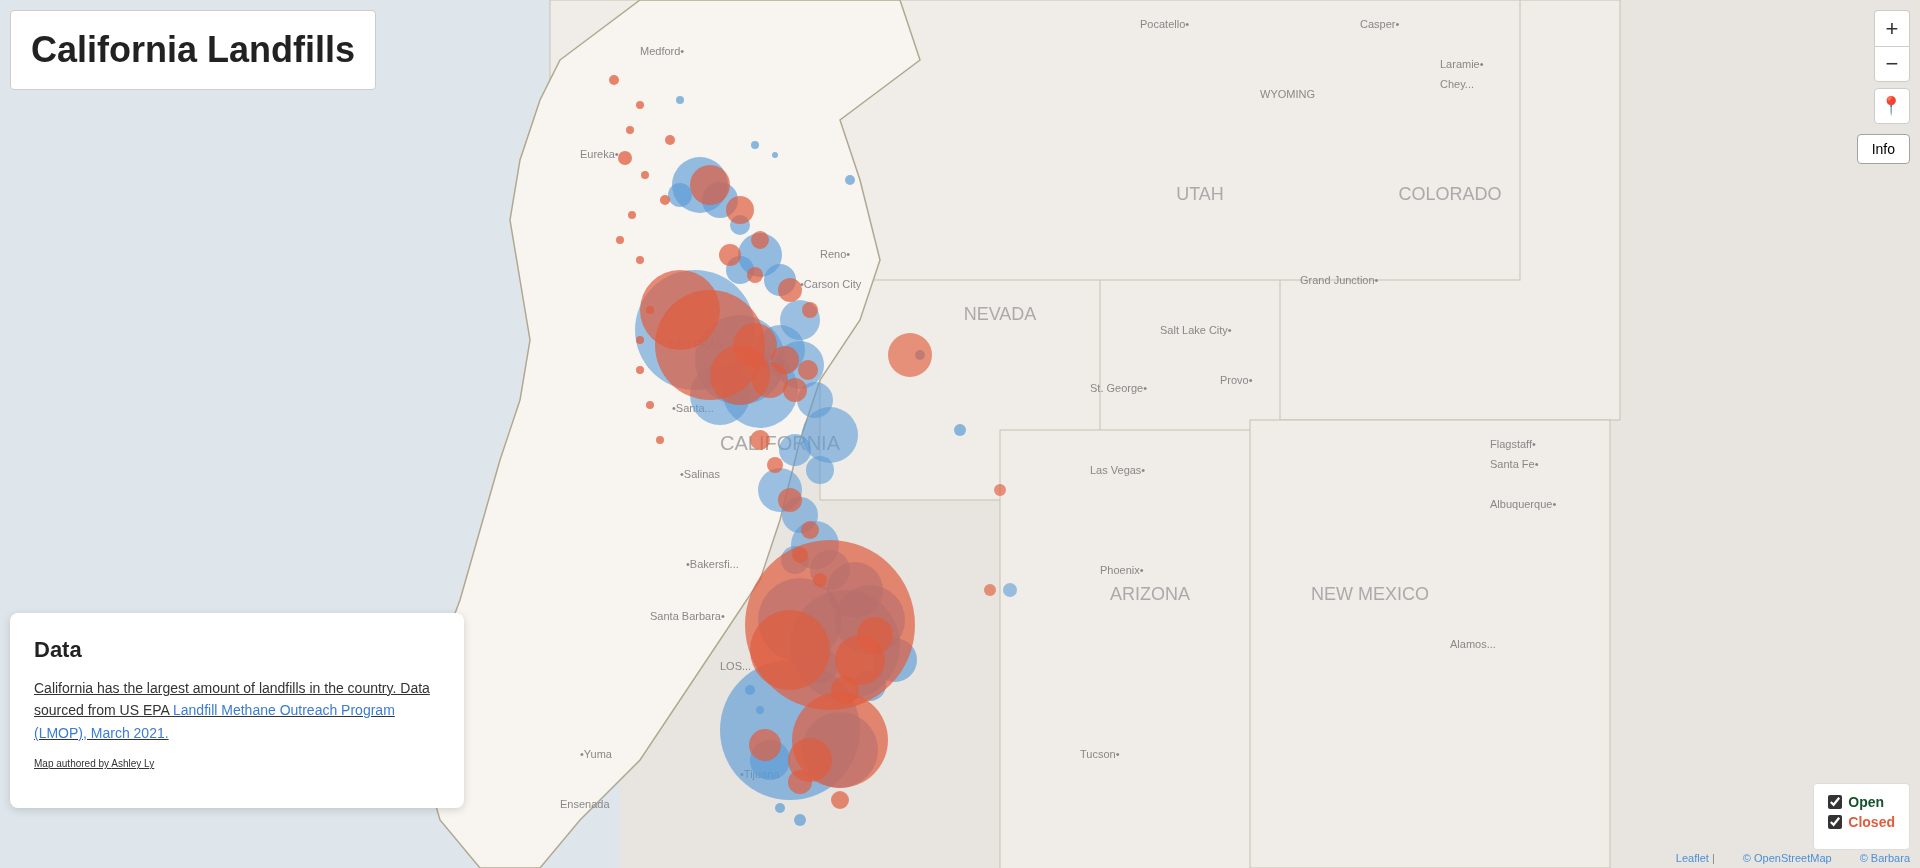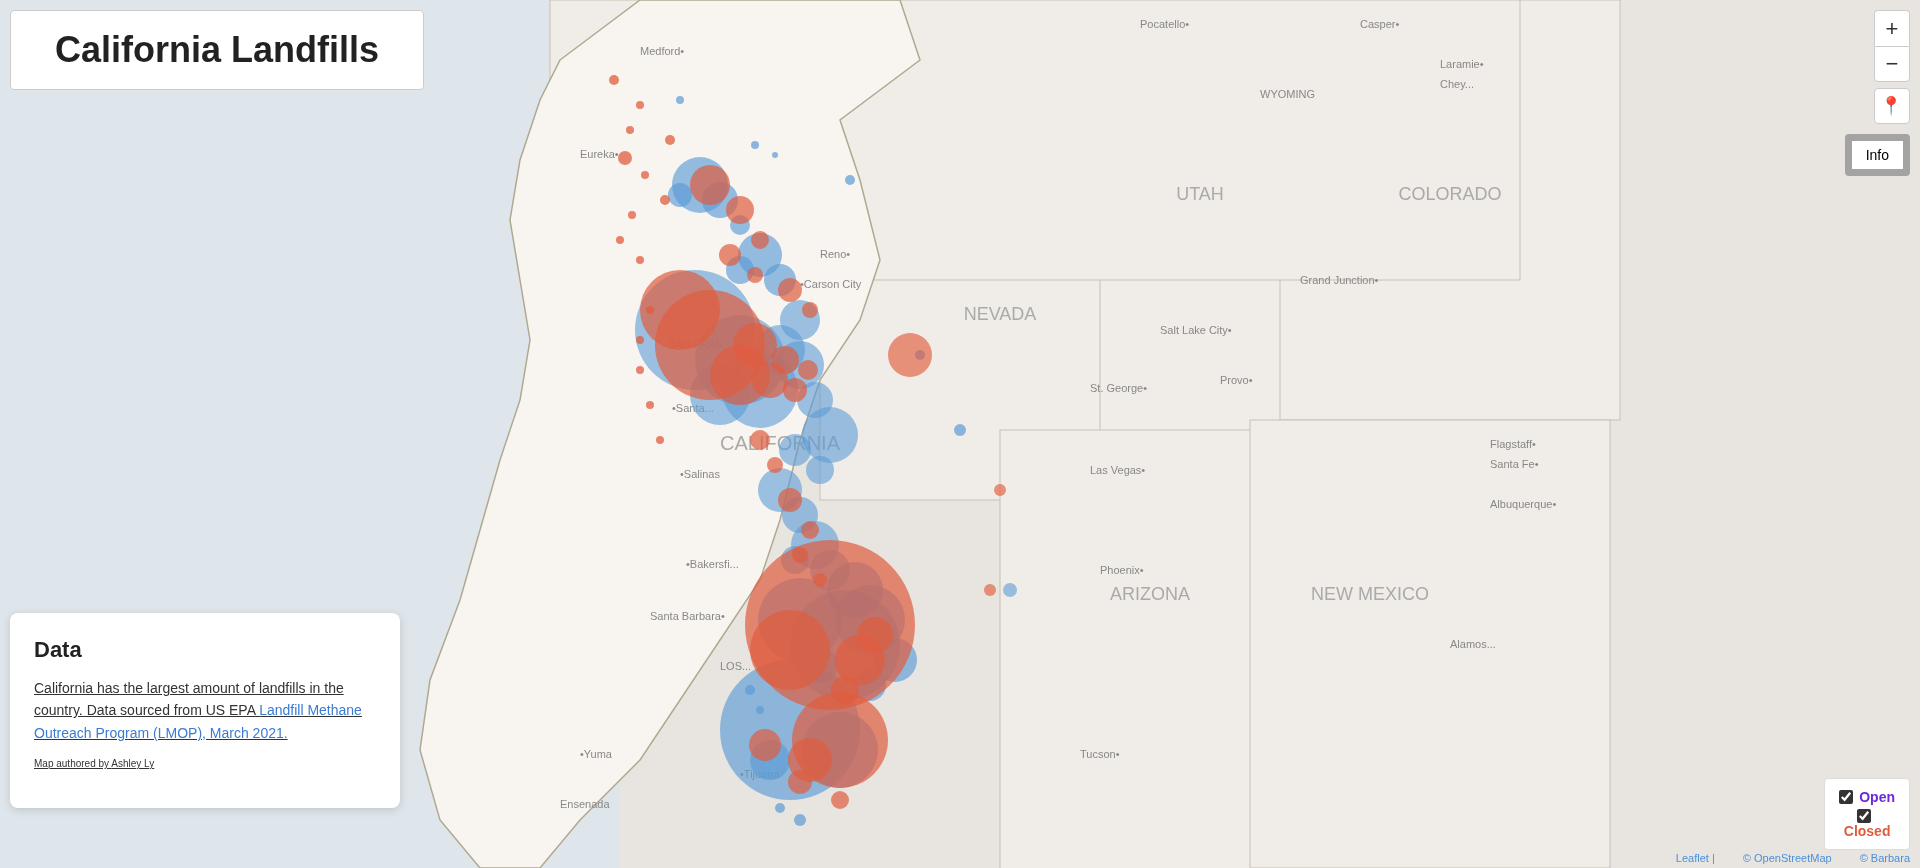--- a/index.html
+++ b/index.html
@@ -26,7 +26,7 @@
       background: white;
       border: 1px solid #ccc;
       border-radius: 4px;
-      padding: 18px 44px;
+      padding: 18px 20px;
       z-index: 10;
     }
     #title-card h1 {

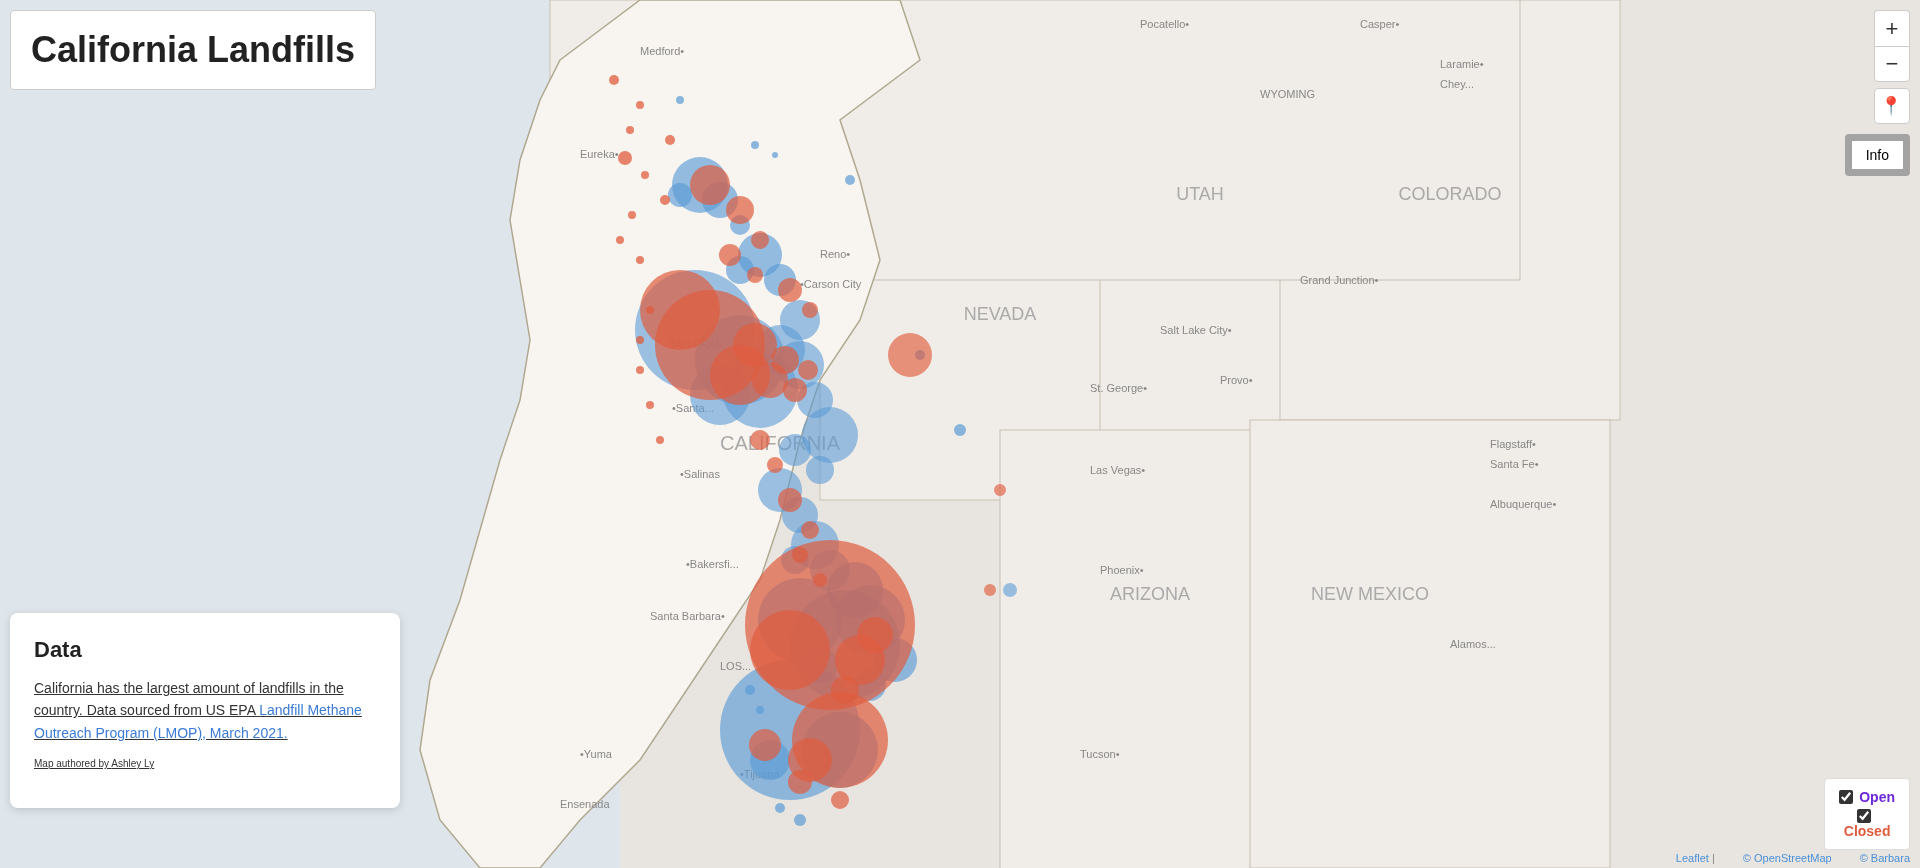--- a/index.html
+++ b/index.html
@@ -106,7 +106,7 @@
       position: absolute;
       top: 134px; right: 10px;
       background: white;
-      border: 7px solid #a3a3a3;
+      border: 1px solid #a3a3a3;
       border-radius: 4px;
       padding: 6px 14px;
       font-size: 14px;

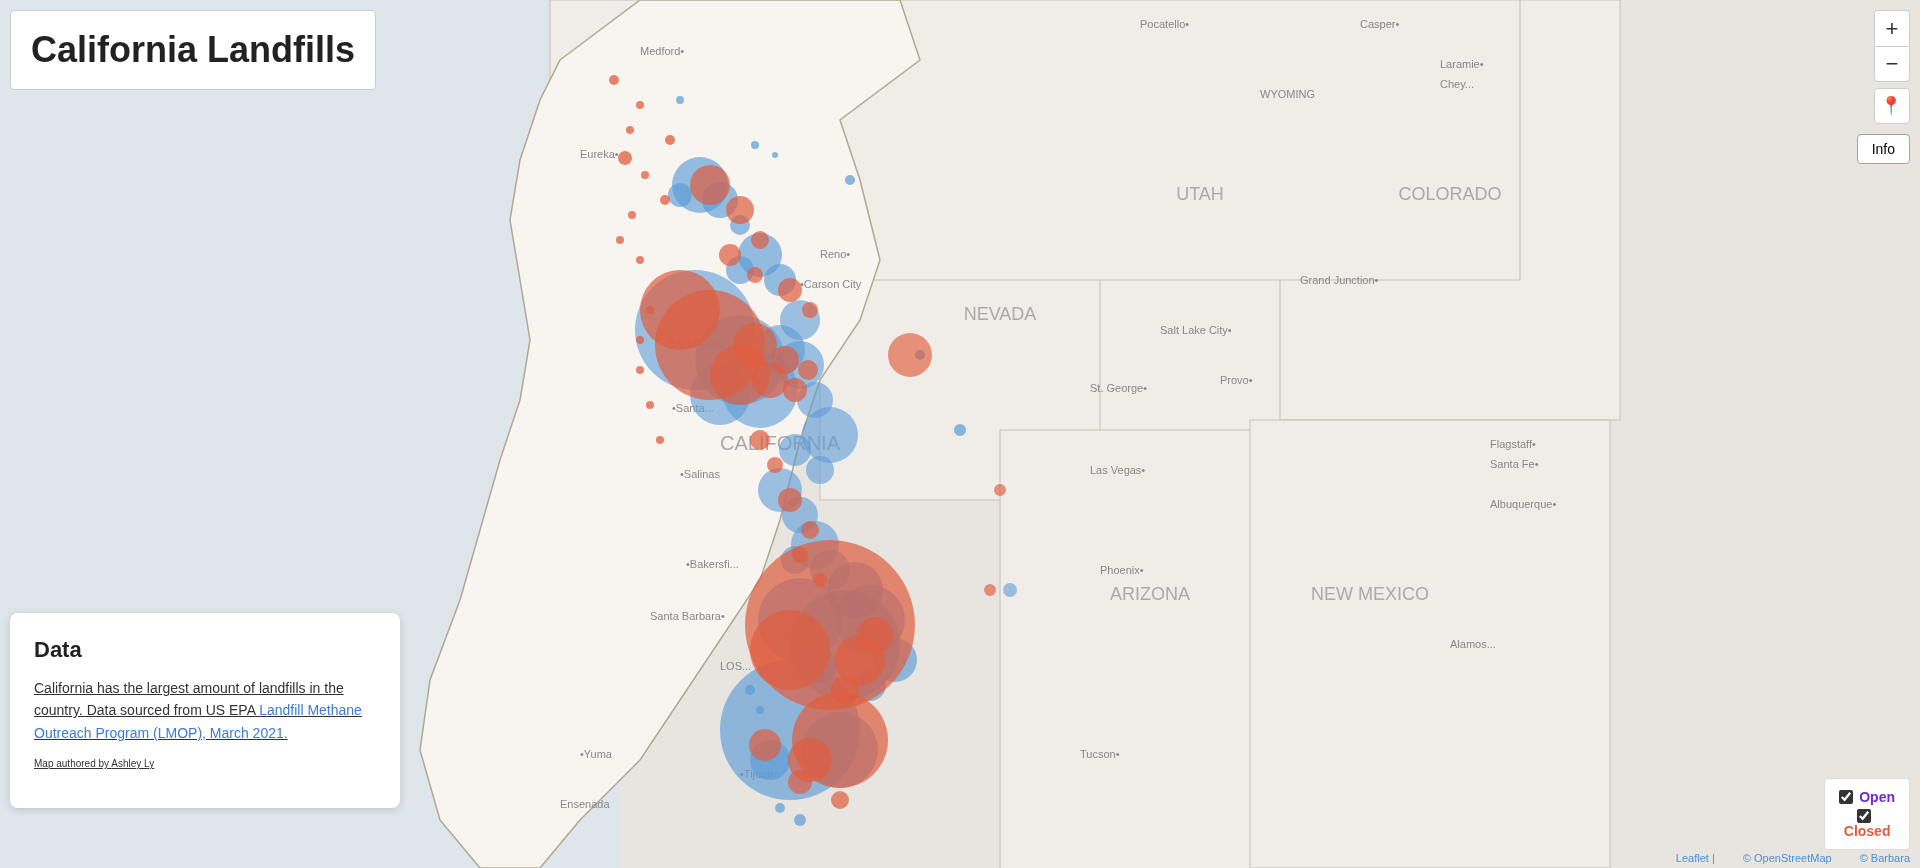--- a/index.html
+++ b/index.html
@@ -42,7 +42,7 @@
       background: white;
       border-radius: 8px;
       padding: 24px 24px;
-      width: 390px;
+      width: 454px;
       z-index: 10;
       box-shadow: 0 2px 8px rgba(0,0,0,0.15);
     }

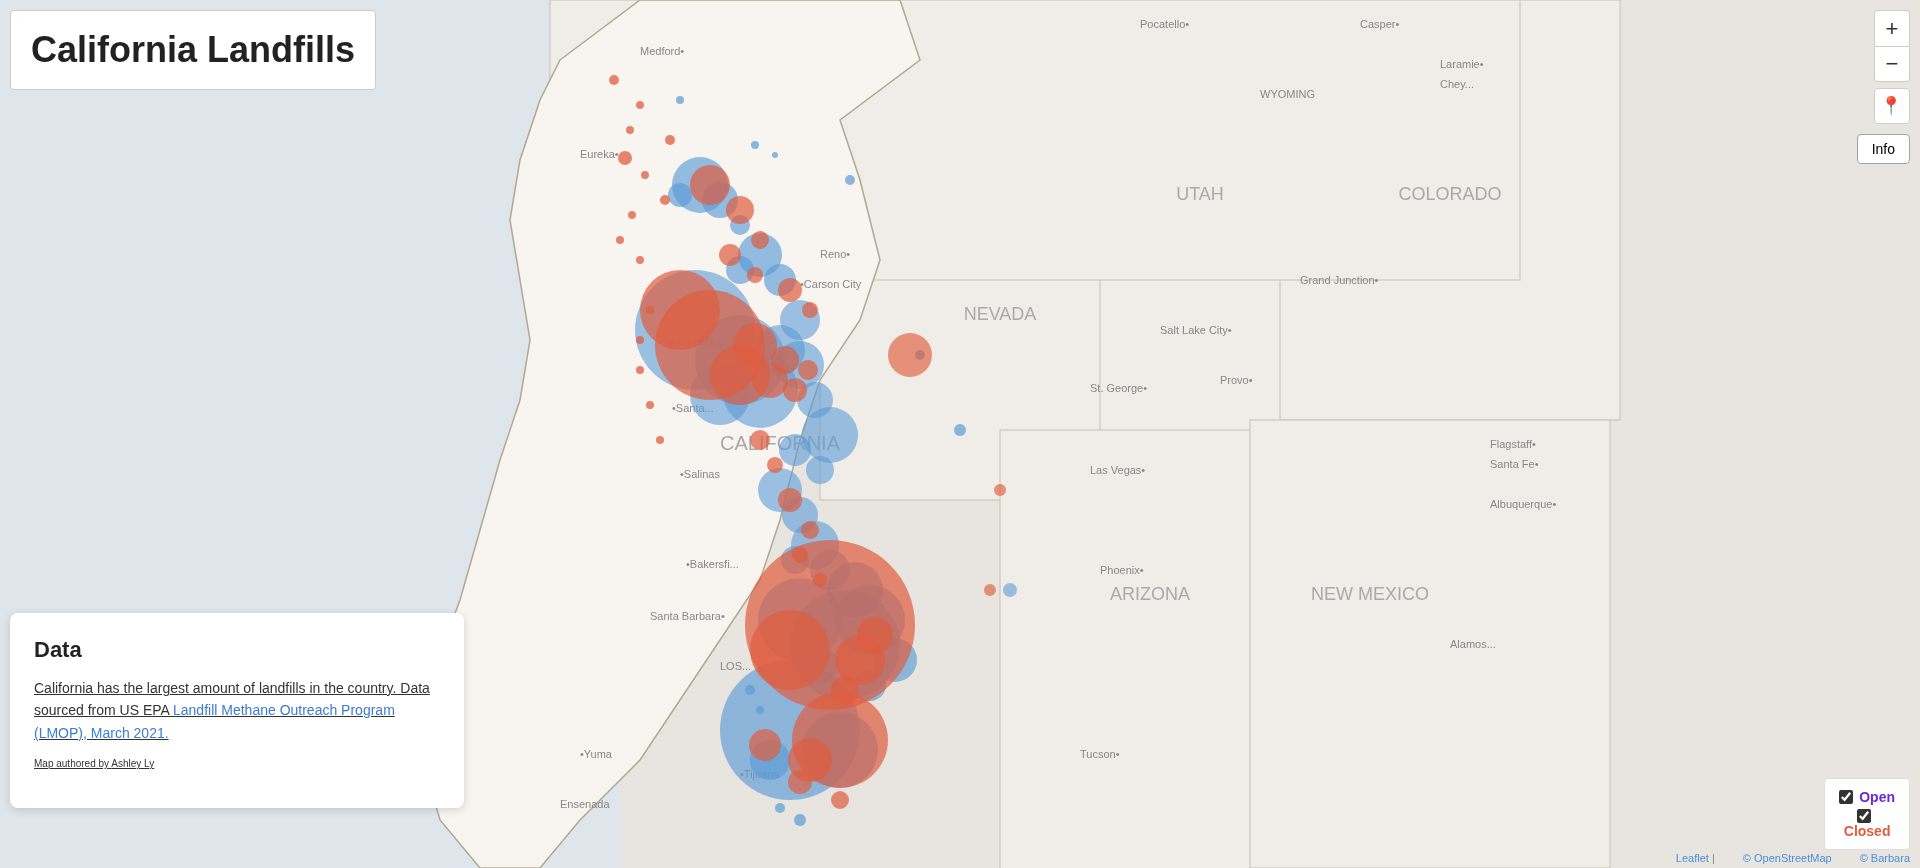--- a/index.html
+++ b/index.html
@@ -136,7 +136,7 @@
       margin-right: 6px;
       accent-color: #333;
     }
-    .legend-label-open { color: #6d28d9; font-weight: bold; }
+    .legend-label-open { color: #14532d; font-weight: bold; }
     .legend-label-closed { color: #e05c3e; font-weight: bold; }
 
     

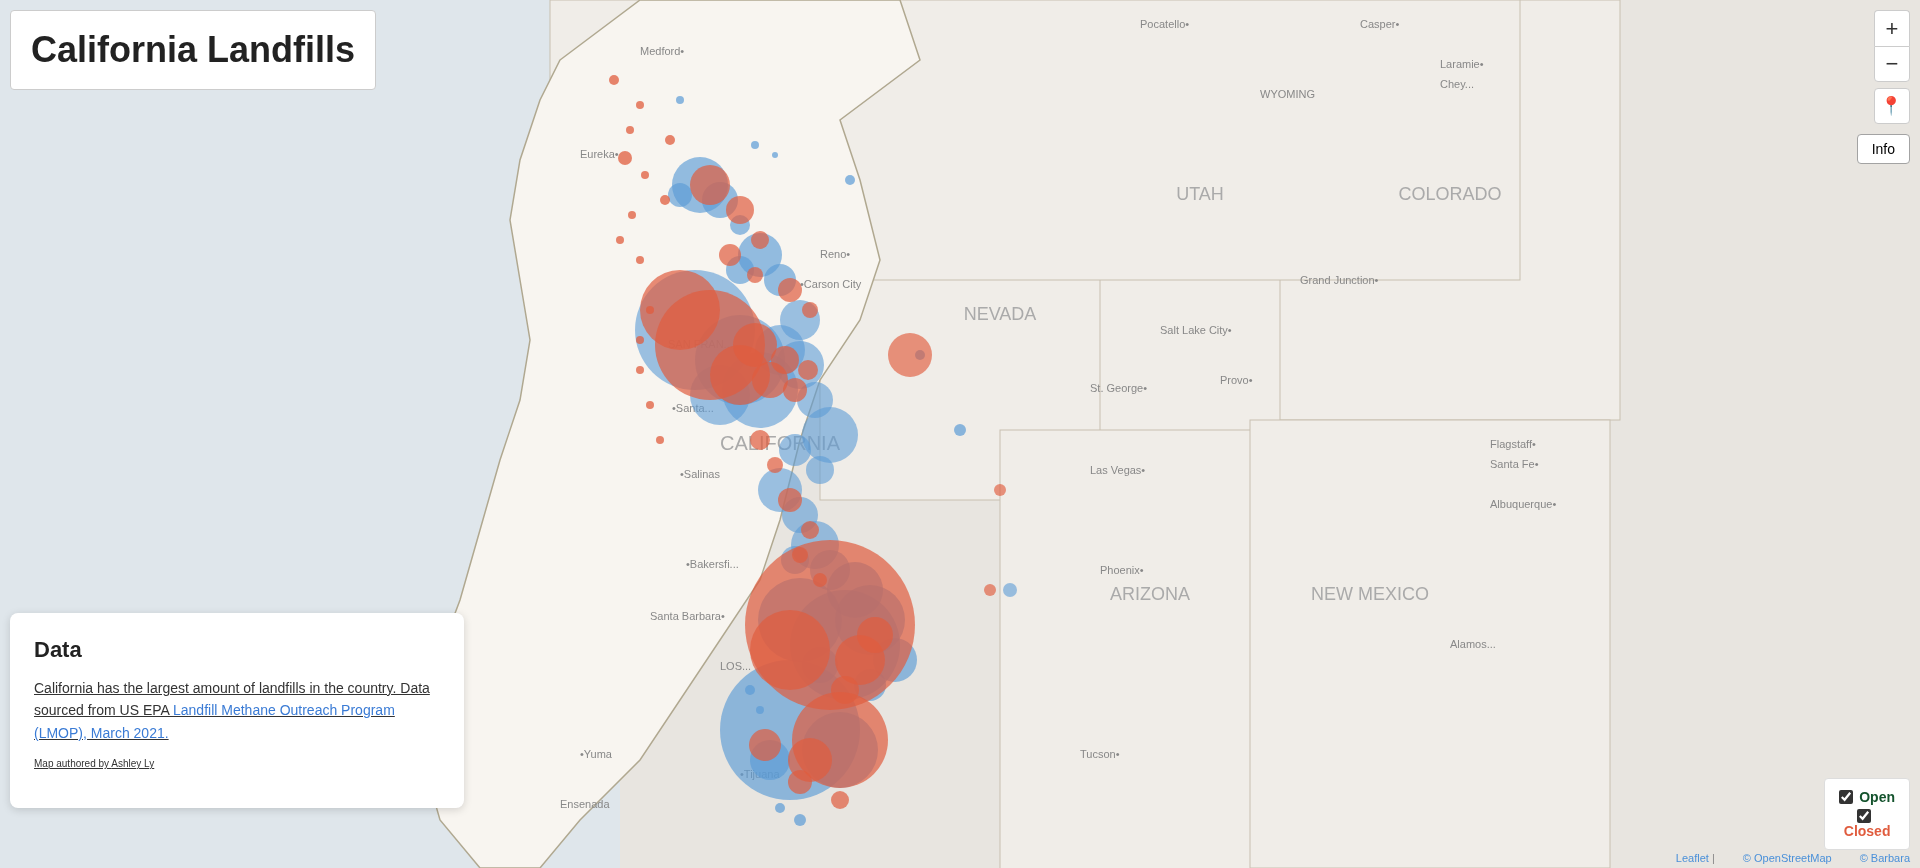--- a/index.html
+++ b/index.html
@@ -130,7 +130,7 @@
       align-items: center;
       margin-bottom: 4px;
     }
-    .legend-item:last-child { margin-bottom: 0; flex-direction: column; }
+    .legend-item:last-child { margin-bottom: 9px; }
     .legend-checkbox {
       width: 14px; height: 14px;
       margin-right: 6px;

